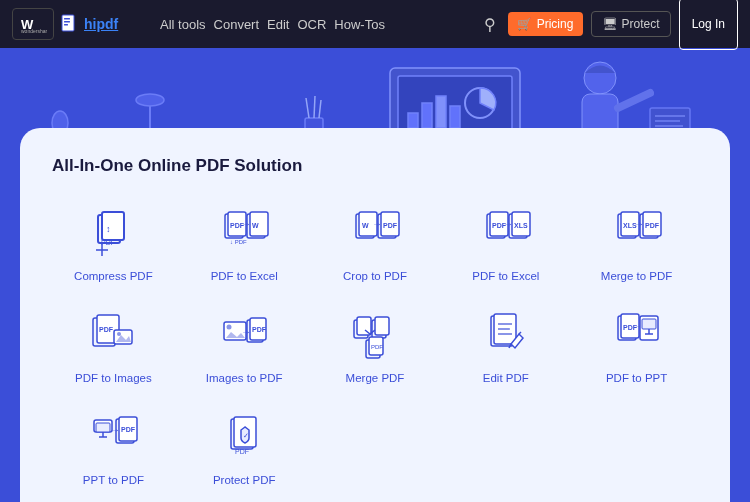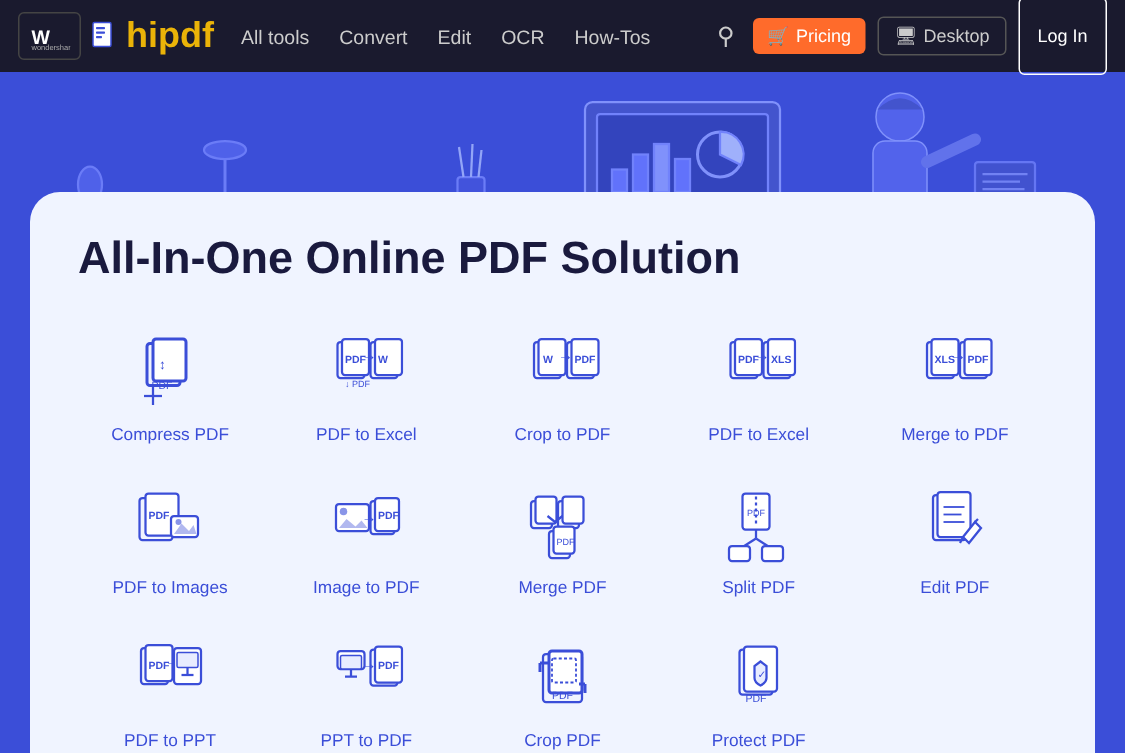--- a/index.html
+++ b/index.html
@@ -37,9 +37,10 @@
       display: flex;
       align-items: center;
       gap: 4px;
-      color: #eab308;
-      font-size: 24px;
+      color: #3b82f6;
+      font-size: 14px;
       font-weight: bold;
+      text-decoration: underline;
     }
     .logo-hipdf svg { width: 20px; height: 20px; }
     .nav-links {

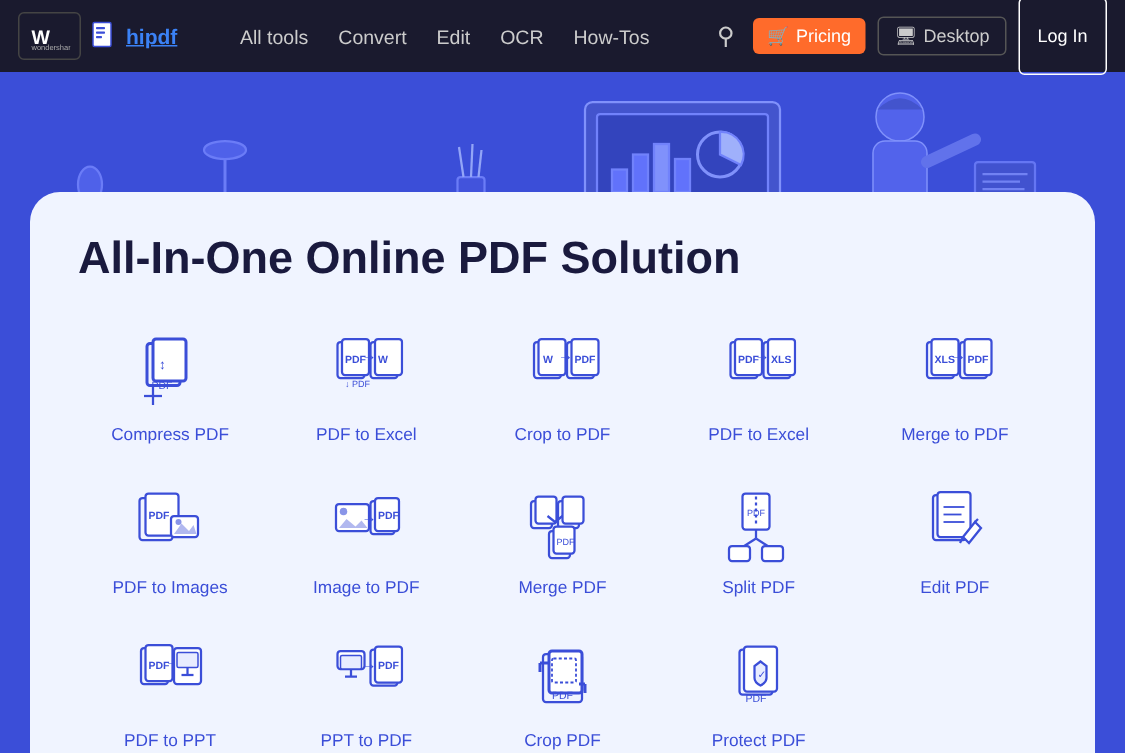--- a/index.html
+++ b/index.html
@@ -46,7 +46,7 @@
     .nav-links {
       display: flex;
       align-items: center;
-      gap: 20px;
+      gap: 8px;
       flex: 1;
     }
     .nav-link {

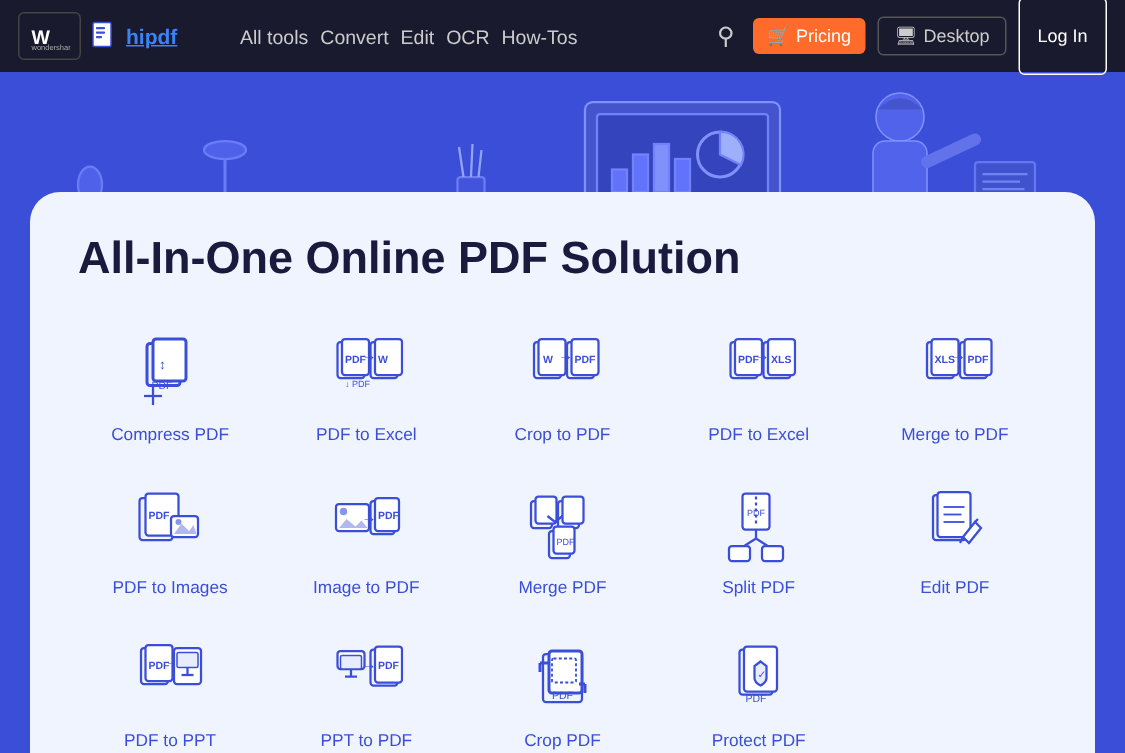--- a/index.html
+++ b/index.html
@@ -202,7 +202,7 @@
     </button>
     <button class="btn-desktop">
       <span>🖥</span>
-      <span>Desktop</span>
+      <span>Protect</span>
     </button>
     <button class="btn-login">Log In</button>
   </div>

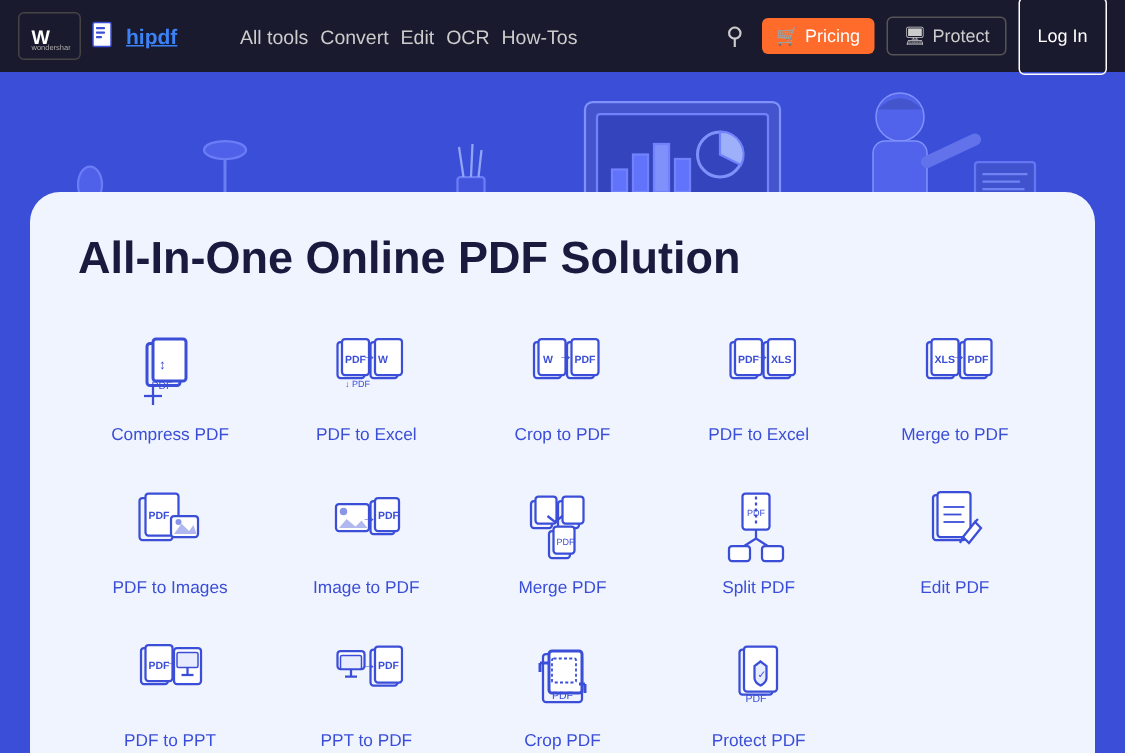--- a/index.html
+++ b/index.html
@@ -128,7 +128,7 @@
       min-height: 360px;
     }
     .card-title {
-      font-size: 30px;
+      font-size: 17px;
       font-weight: 800;
       color: #1a1a3e;
       margin-bottom: 24px;

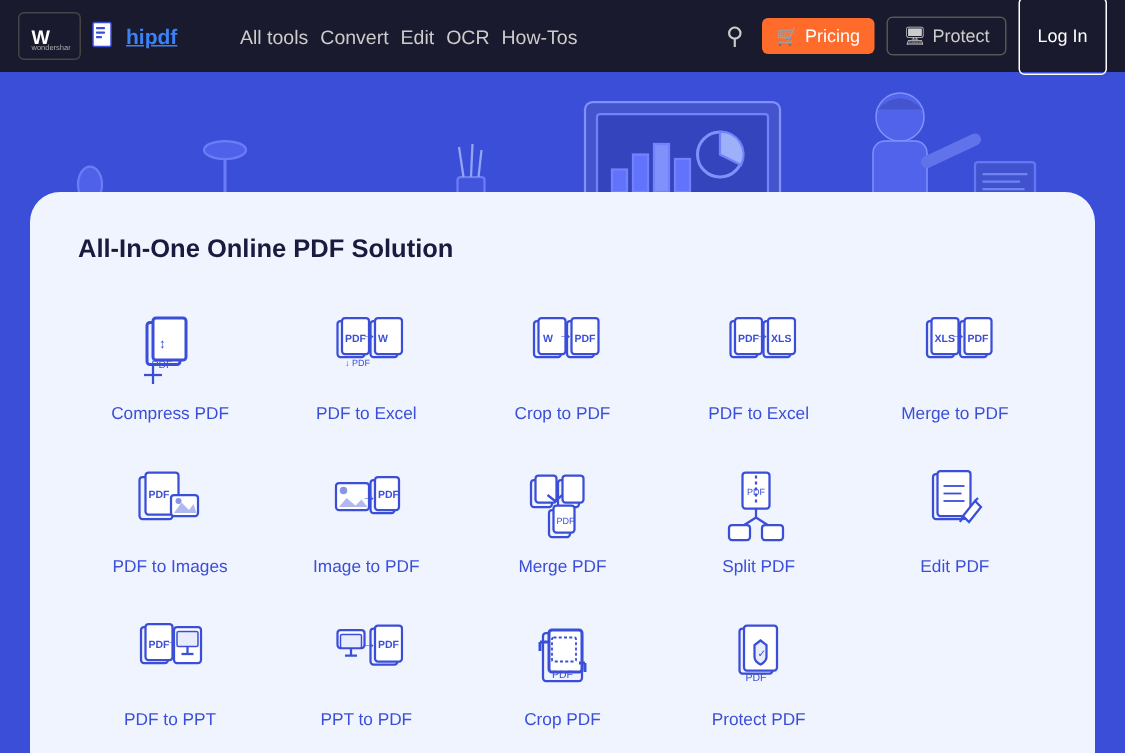--- a/index.html
+++ b/index.html
@@ -360,7 +360,7 @@
     <text x="33" y="20" font-size="7" fill="#3b4ed8" font-weight="bold">PDF</text>
   </svg>
         </div>
-        <span class="tool-label">Image to PDF</span>
+        <span class="tool-label">Images to PDF</span>
       </div>
       <div class="tool-item">
         <div class="tool-icon">

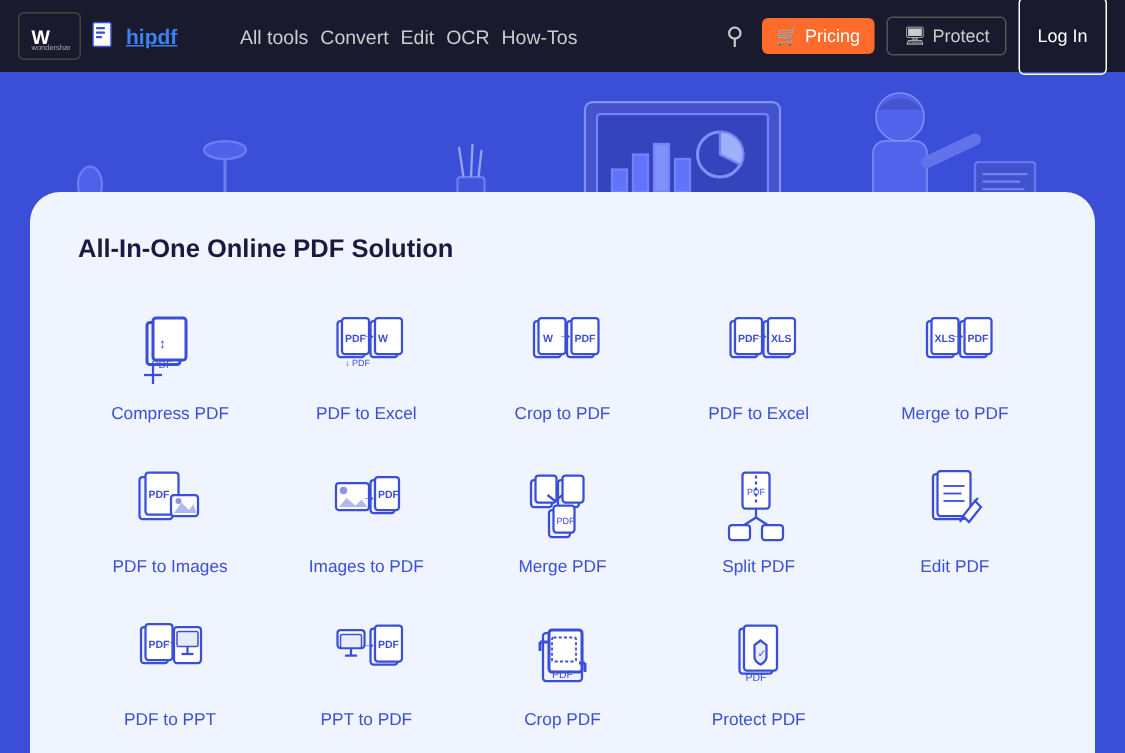--- a/index.html
+++ b/index.html
@@ -380,22 +380,6 @@
       <div class="tool-item">
         <div class="tool-icon">
           <svg viewBox="0 0 50 50" fill="none">
-    <rect x="14" y="3" width="18" height="24" rx="2" stroke="#3b4ed8" stroke-width="1.5" fill="white"></rect>
-    <text x="17" y="18" font-size="6" fill="#3b4ed8">PDF</text>
-    <line x1="23" y1="27" x2="23" y2="33" stroke="#3b4ed8" stroke-width="1.5"></line>
-    <line x1="23" y1="33" x2="12" y2="40" stroke="#3b4ed8" stroke-width="1.5"></line>
-    <line x1="23" y1="33" x2="34" y2="40" stroke="#3b4ed8" stroke-width="1.5"></line>
-    <rect x="5" y="38" width="14" height="10" rx="2" stroke="#3b4ed8" stroke-width="1.5" fill="white"></rect>
-    <rect x="27" y="38" width="14" height="10" rx="2" stroke="#3b4ed8" stroke-width="1.5" fill="white"></rect>
-
-    <line x1="23" y1="5" x2="23" y2="25" stroke="#3b4ed8" stroke-width="1.5" stroke-dasharray="2,2"></line>
-  </svg>
-        </div>
-        <span class="tool-label">Split PDF</span>
-      </div>
-      <div class="tool-item">
-        <div class="tool-icon">
-          <svg viewBox="0 0 50 50" fill="none">
     <rect x="10" y="4" width="22" height="30" rx="2" stroke="#3b4ed8" stroke-width="1.5" fill="none"></rect>
     <rect x="13" y="2" width="22" height="30" rx="2" stroke="#3b4ed8" stroke-width="1.5" fill="white"></rect>
     <line x1="17" y1="12" x2="31" y2="12" stroke="#3b4ed8" stroke-width="1.2"></line>

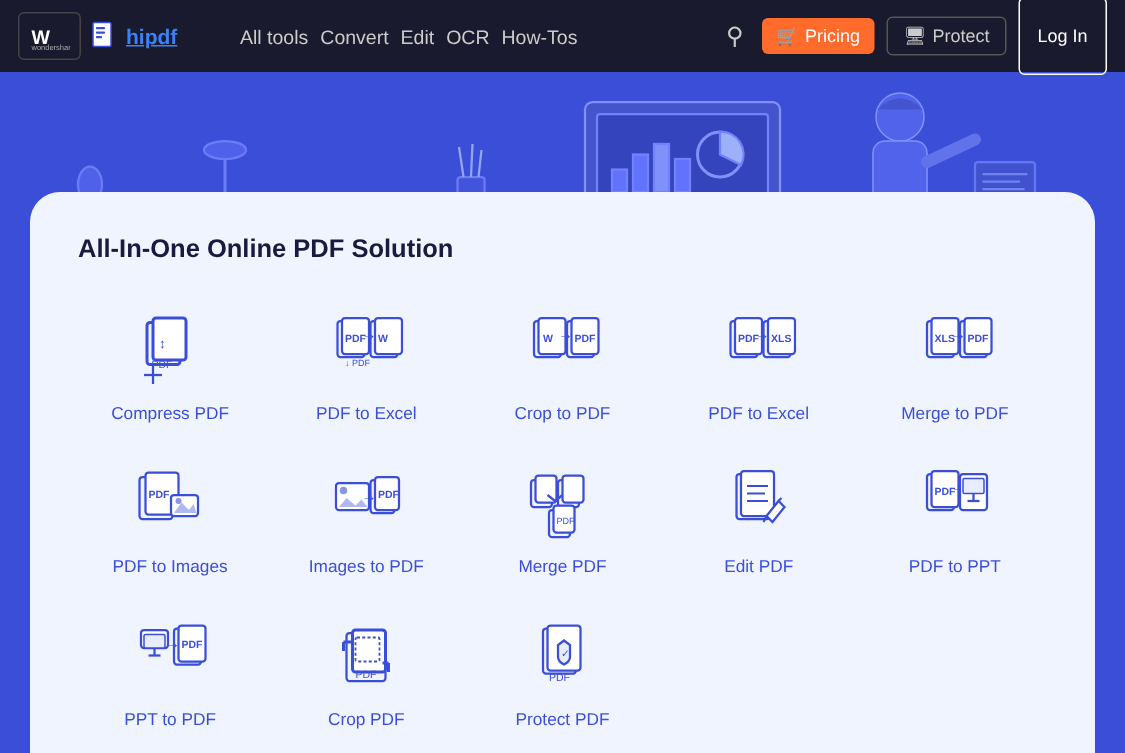--- a/index.html
+++ b/index.html
@@ -426,22 +426,6 @@
       <div class="tool-item">
         <div class="tool-icon">
           <svg viewBox="0 0 50 50" fill="none">
-    <rect x="12" y="8" width="26" height="32" rx="2" stroke="#3b4ed8" stroke-width="1.5" fill="none"></rect>
-    <rect x="16" y="6" width="22" height="28" rx="2" stroke="#3b4ed8" stroke-width="2" fill="white"></rect>
-
-    <line x1="10" y1="14" x2="16" y2="14" stroke="#3b4ed8" stroke-width="2"></line>
-    <line x1="10" y1="14" x2="10" y2="20" stroke="#3b4ed8" stroke-width="2"></line>
-    <line x1="36" y1="28" x2="40" y2="28" stroke="#3b4ed8" stroke-width="2"></line>
-    <line x1="40" y1="28" x2="40" y2="34" stroke="#3b4ed8" stroke-width="2"></line>
-    <rect x="18" y="11" width="16" height="16" rx="1" stroke="#3b4ed8" stroke-width="1.2" stroke-dasharray="2,1.5" fill="none"></rect>
-    <text x="18" y="38" font-size="7" fill="#3b4ed8">PDF</text>
-  </svg>
-        </div>
-        <span class="tool-label">Crop PDF</span>
-      </div>
-      <div class="tool-item">
-        <div class="tool-icon">
-          <svg viewBox="0 0 50 50" fill="none">
     <rect x="12" y="5" width="22" height="30" rx="2" stroke="#3b4ed8" stroke-width="1.5" fill="none"></rect>
     <rect x="15" y="3" width="22" height="30" rx="2" stroke="#3b4ed8" stroke-width="1.5" fill="white"></rect>
 

